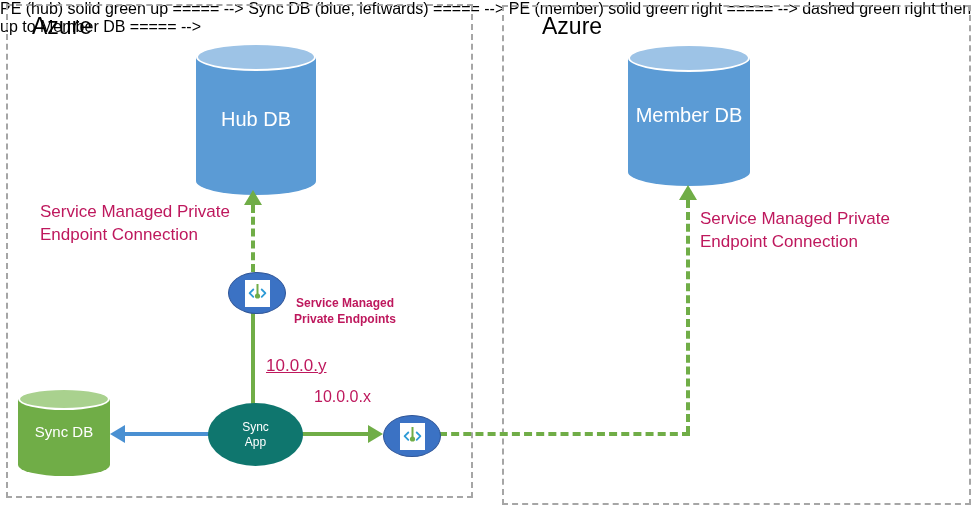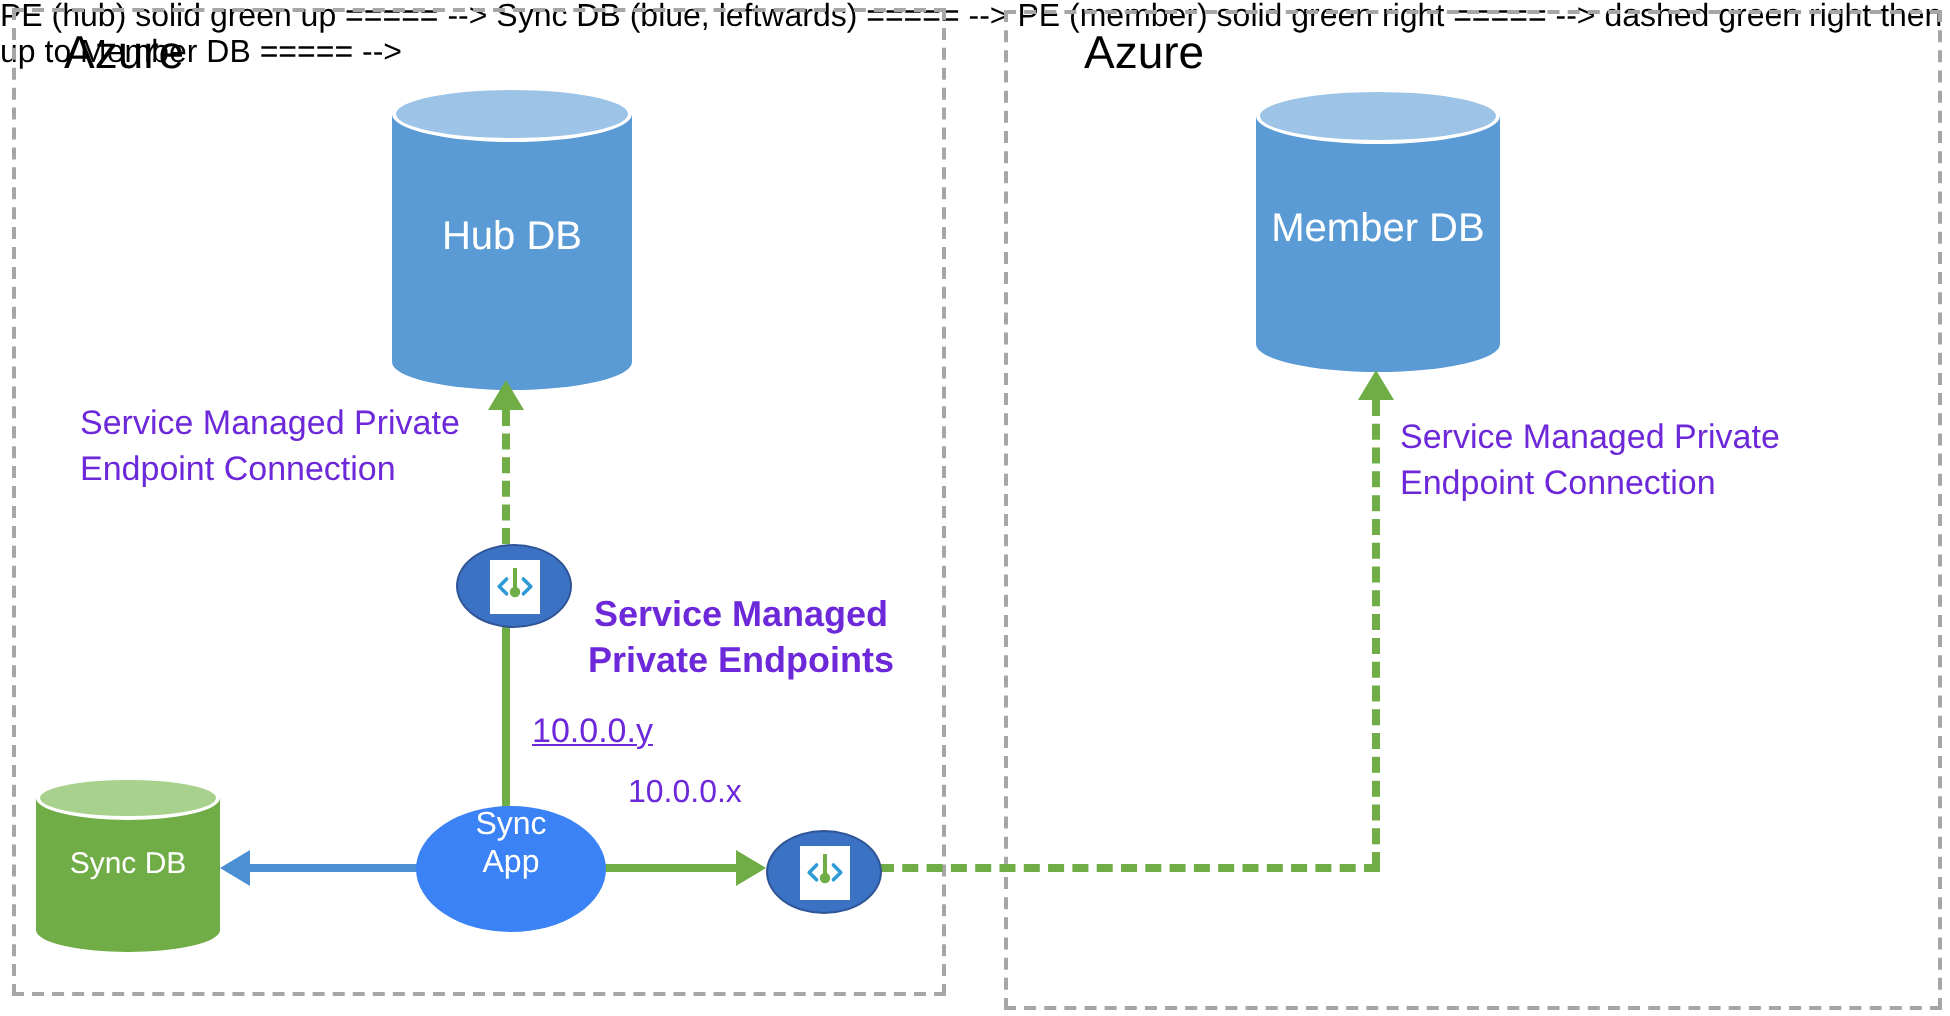--- a/index.html
+++ b/index.html
@@ -193,7 +193,7 @@
     position: absolute;
     font-size: 17px;
     line-height: 1.35;
-    color: #6d28d9;
+    color: #be185d;
     font-family: "Liberation Sans", sans-serif;
     white-space: pre-line;
     z-index: 4;

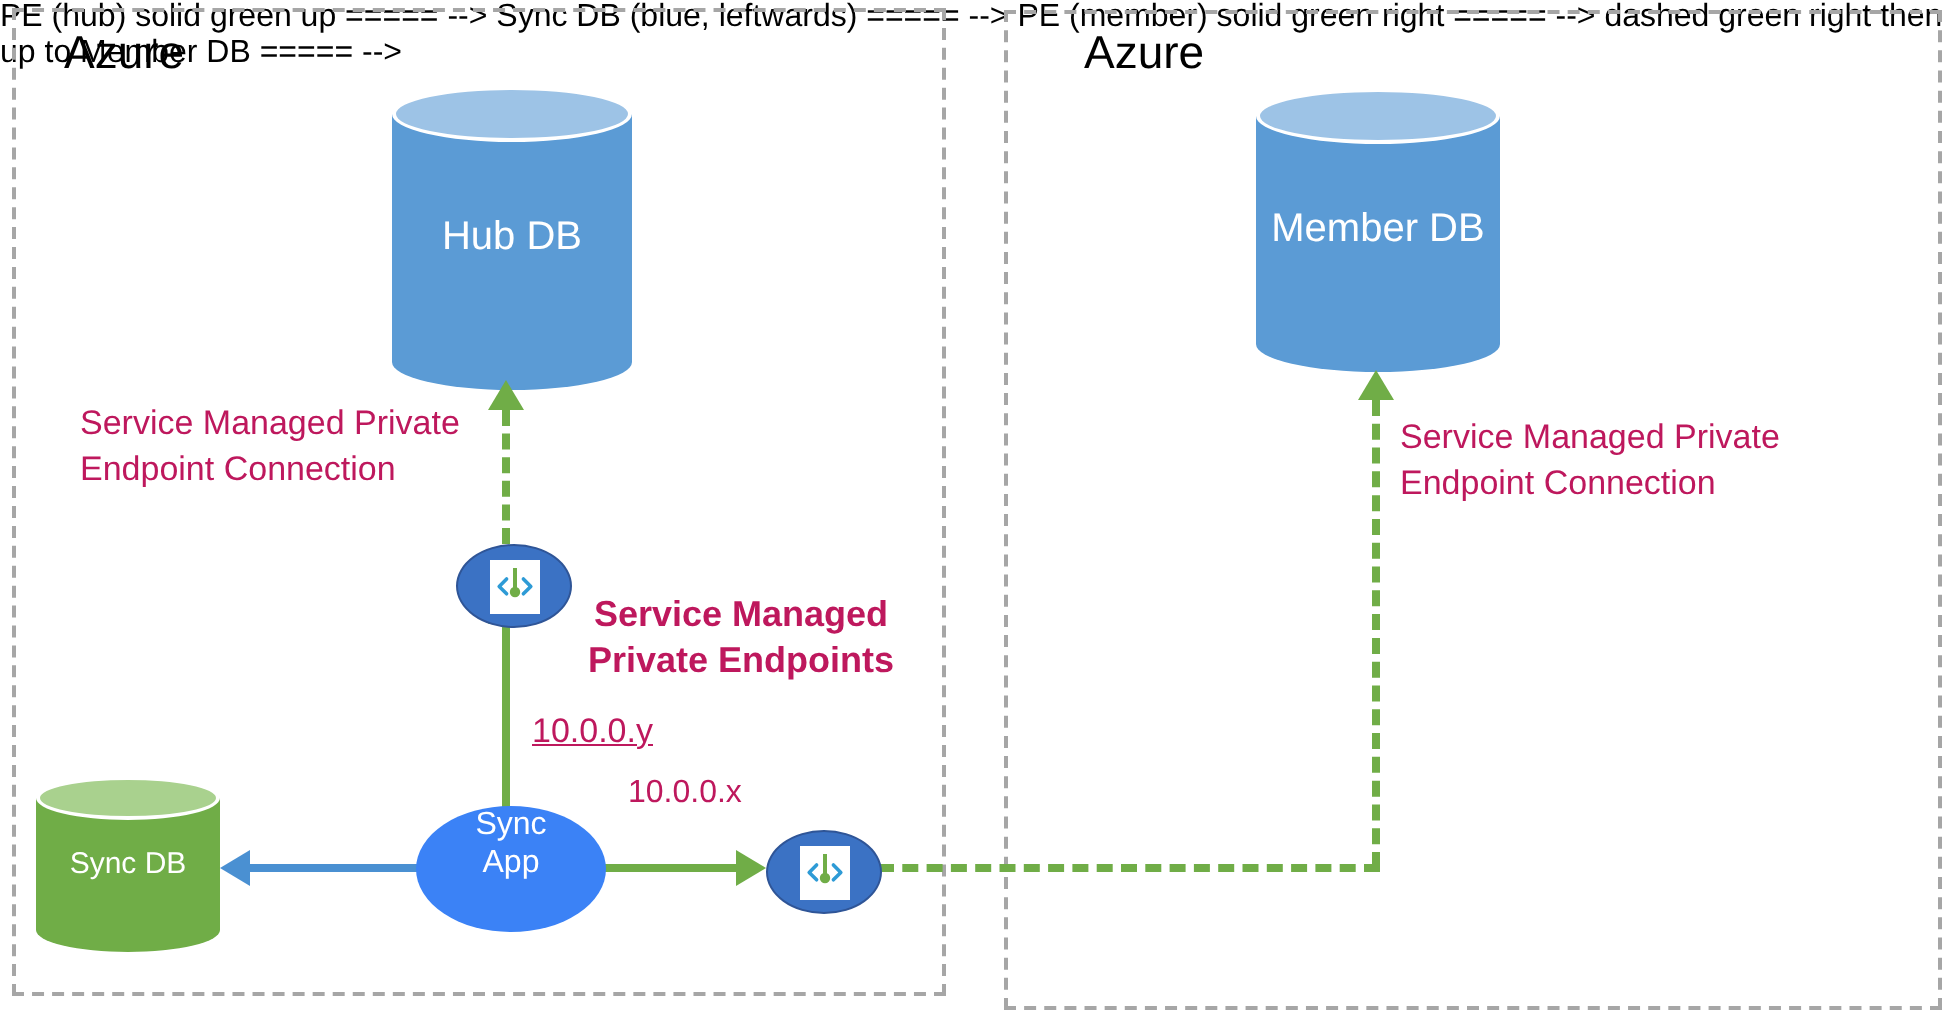--- a/index.html
+++ b/index.html
@@ -204,7 +204,7 @@
     left: 294px;
     top: 296px;
     font-weight: bold;
-    font-size: 18px;
+    font-size: 12px;
     text-align: center;
     line-height: 1.3;
   }

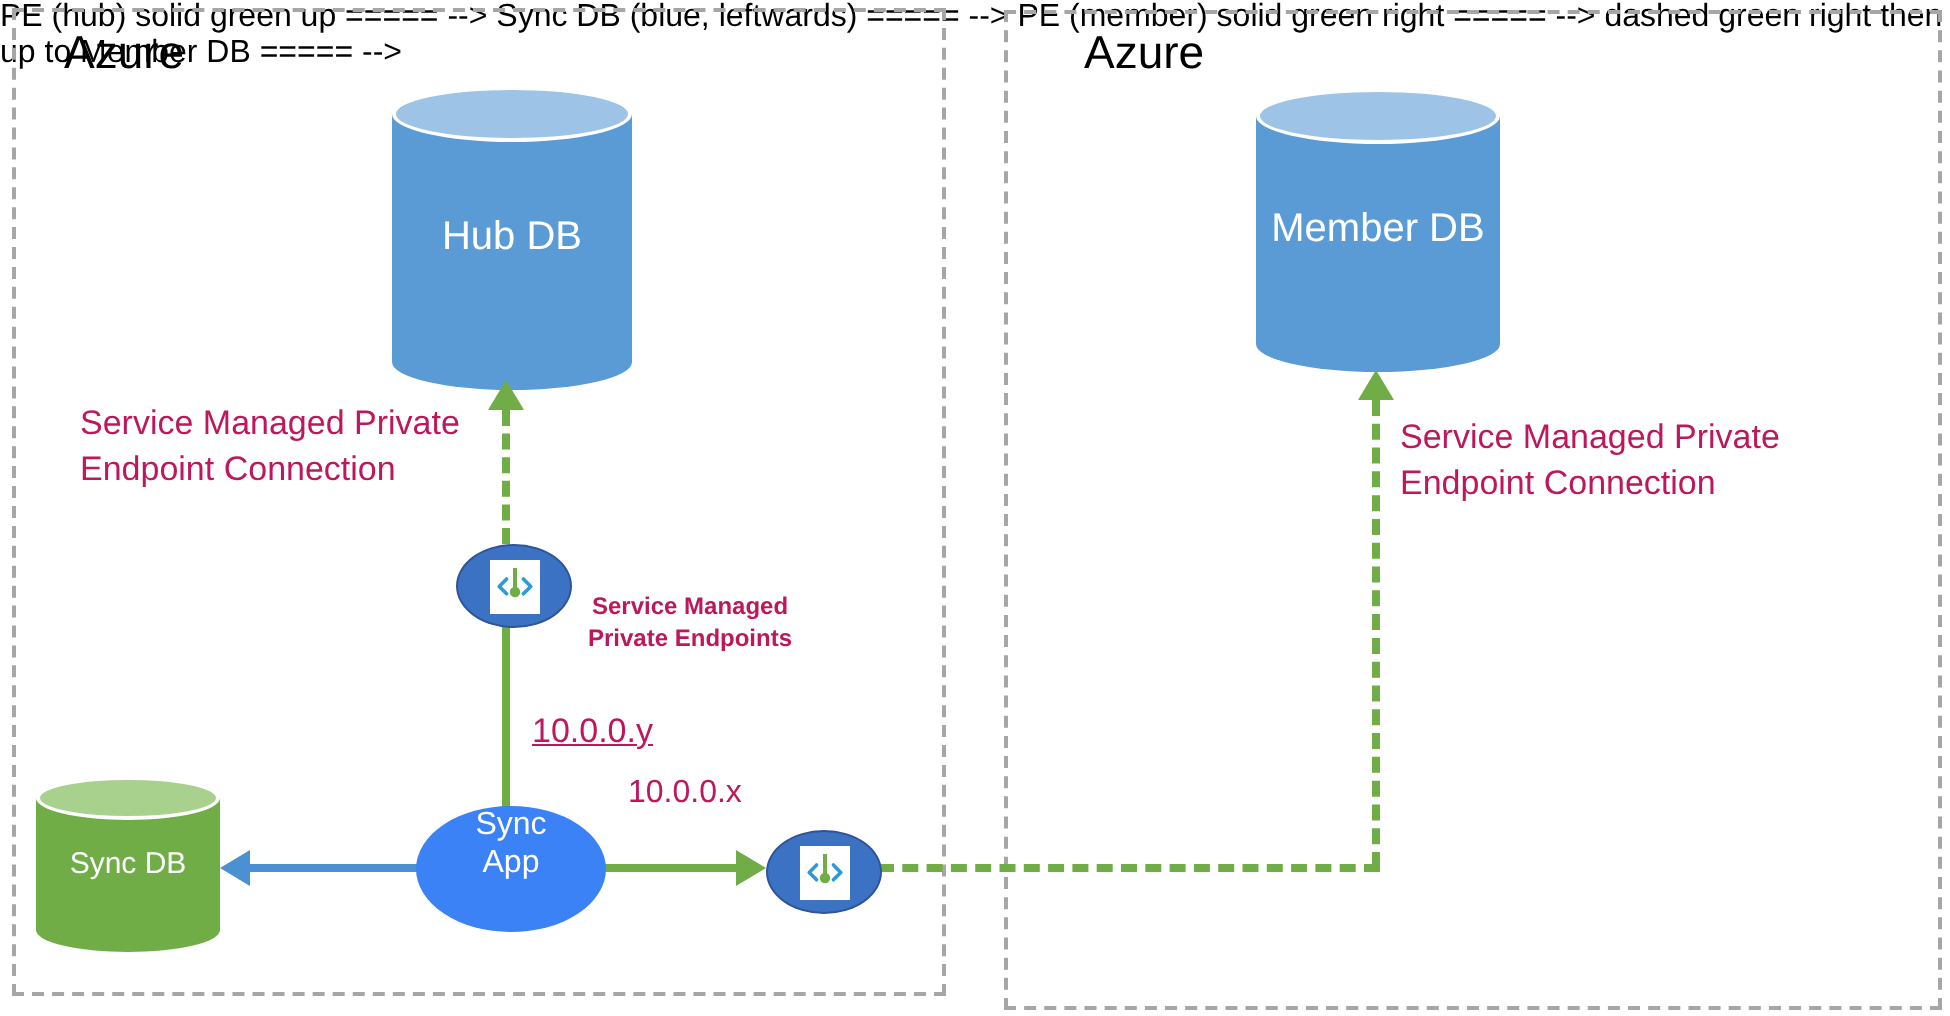--- a/index.html
+++ b/index.html
@@ -99,13 +99,14 @@
     width: 95px;
     height: 63px;
     border-radius: 50%;
-    background: #3b82f6;
+    background: #0f766e;
     color: #ffffff;
-    font-size: 16px;
+    font-size: 12px;
     line-height: 1.2;
     display: flex;
     flex-direction: column;
     align-items: center;
+    justify-content: center;
     text-align: center;
     z-index: 5;
   }

